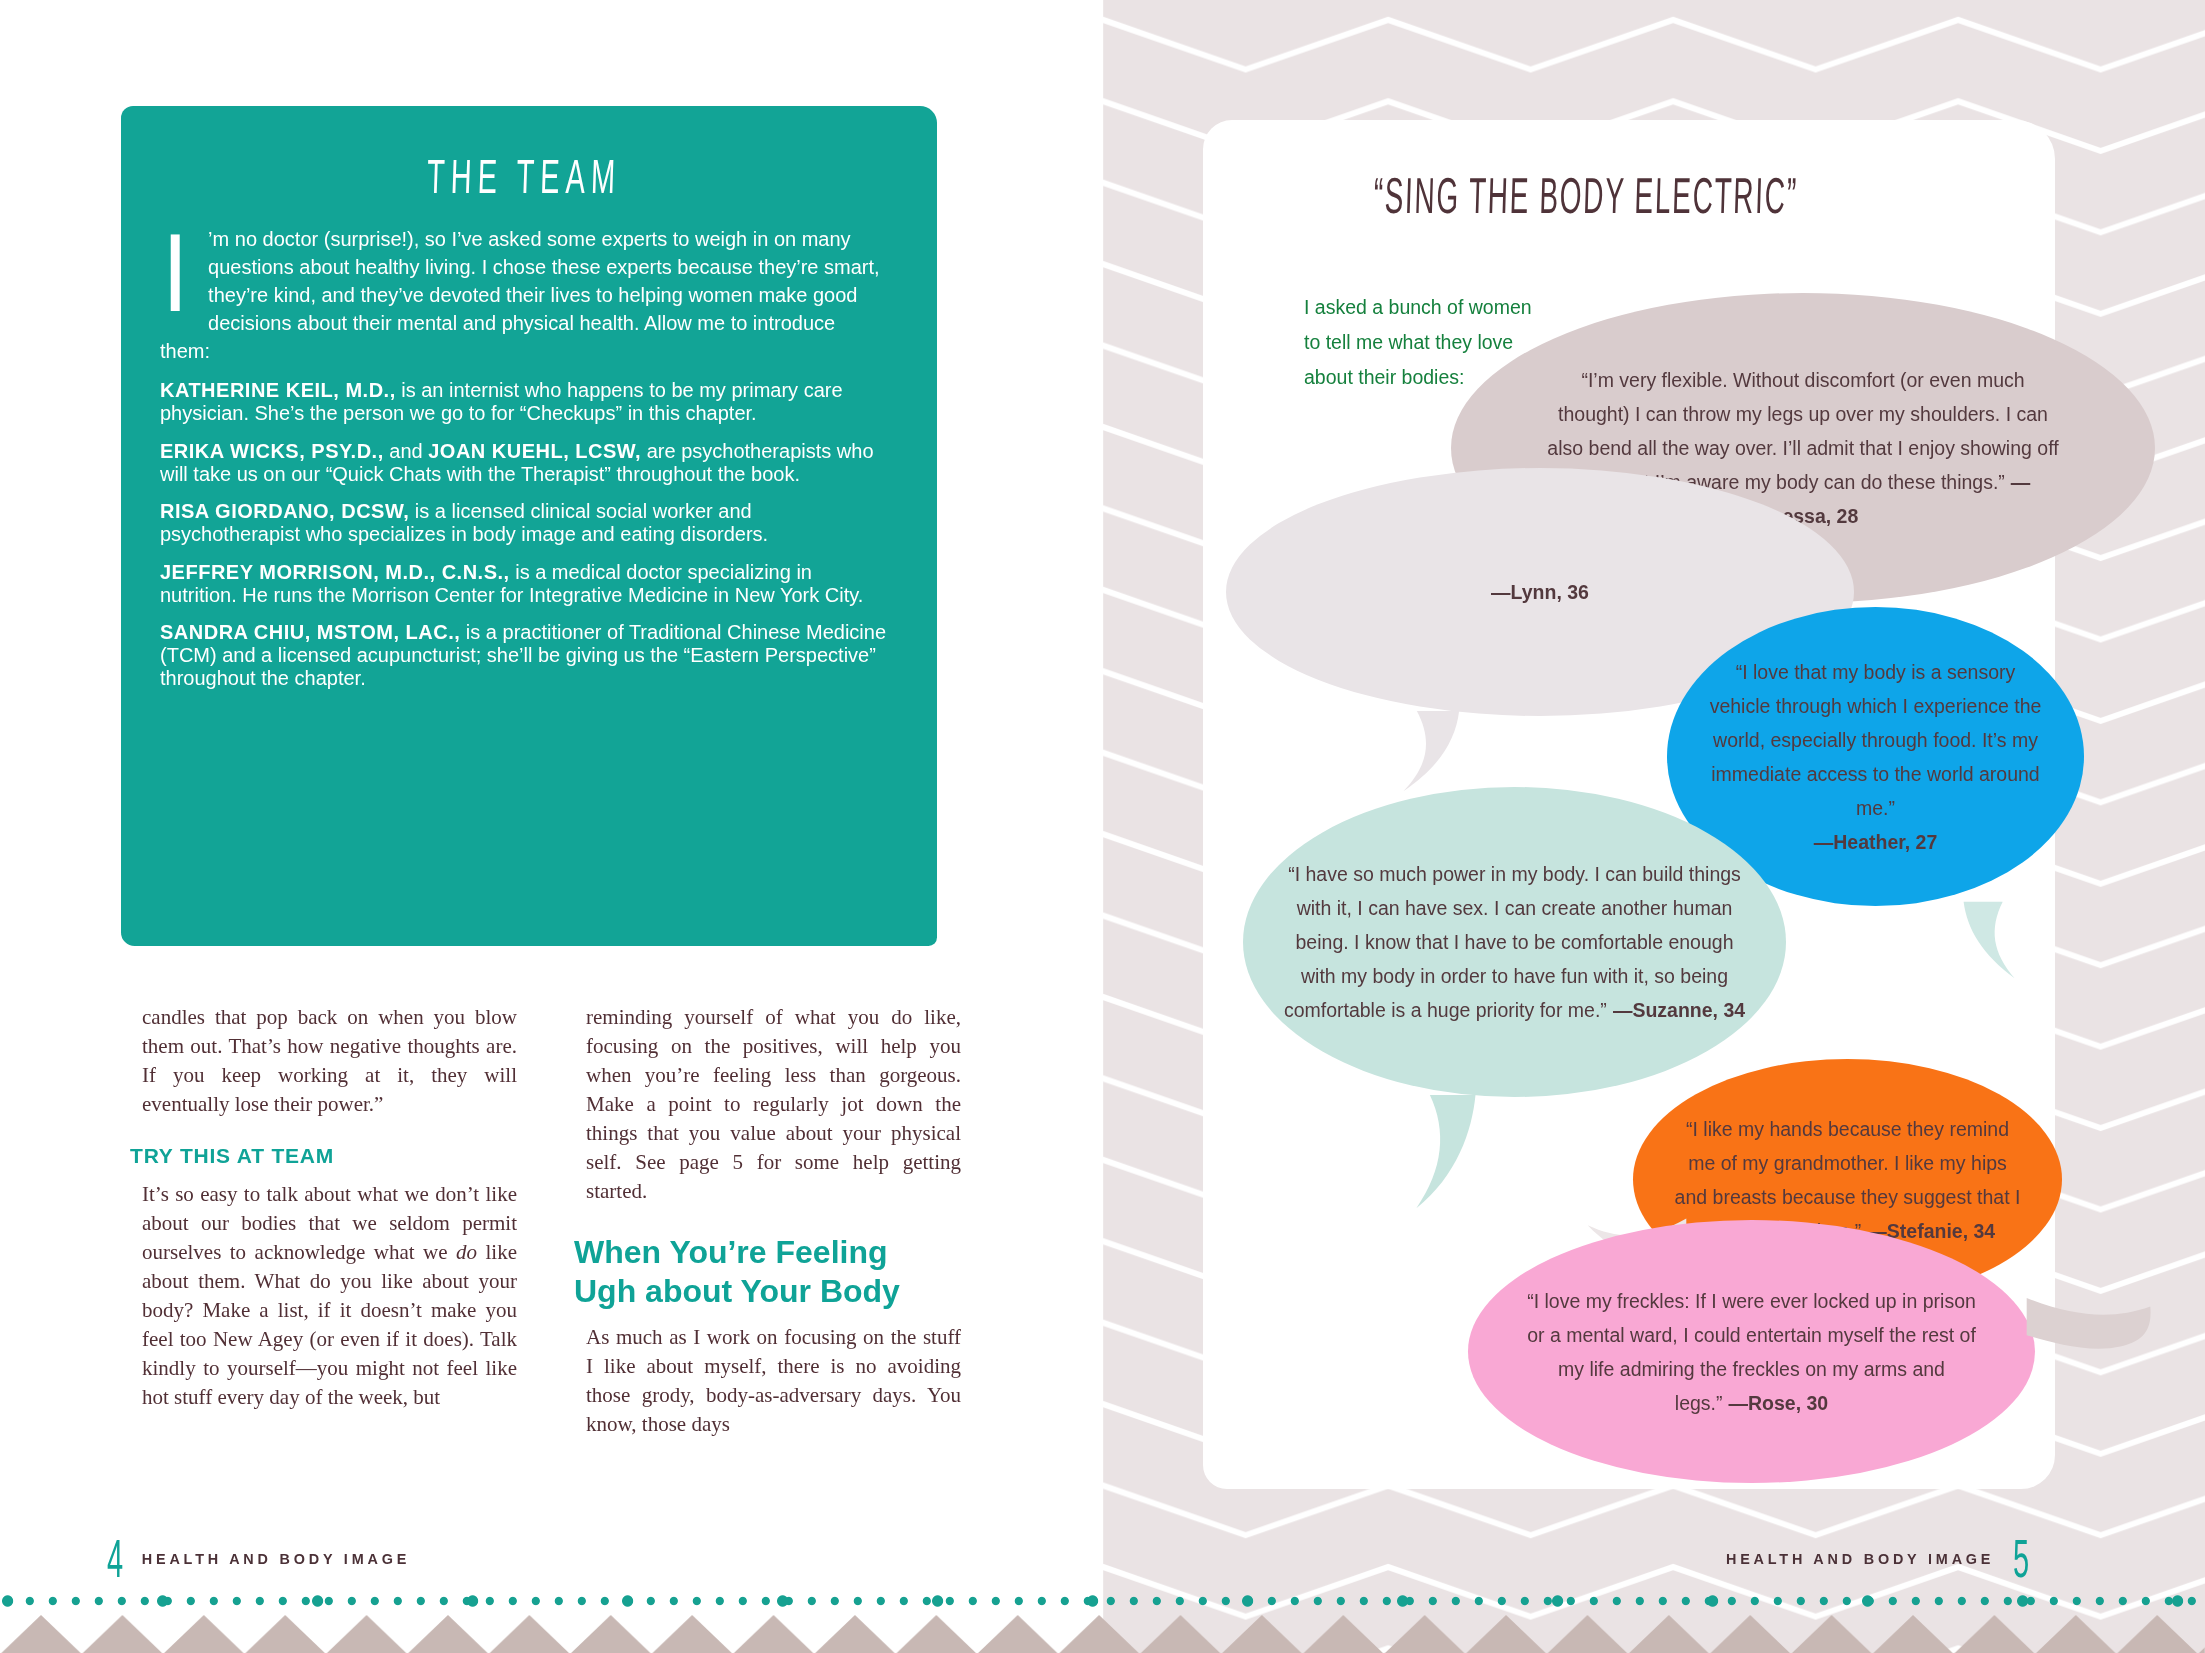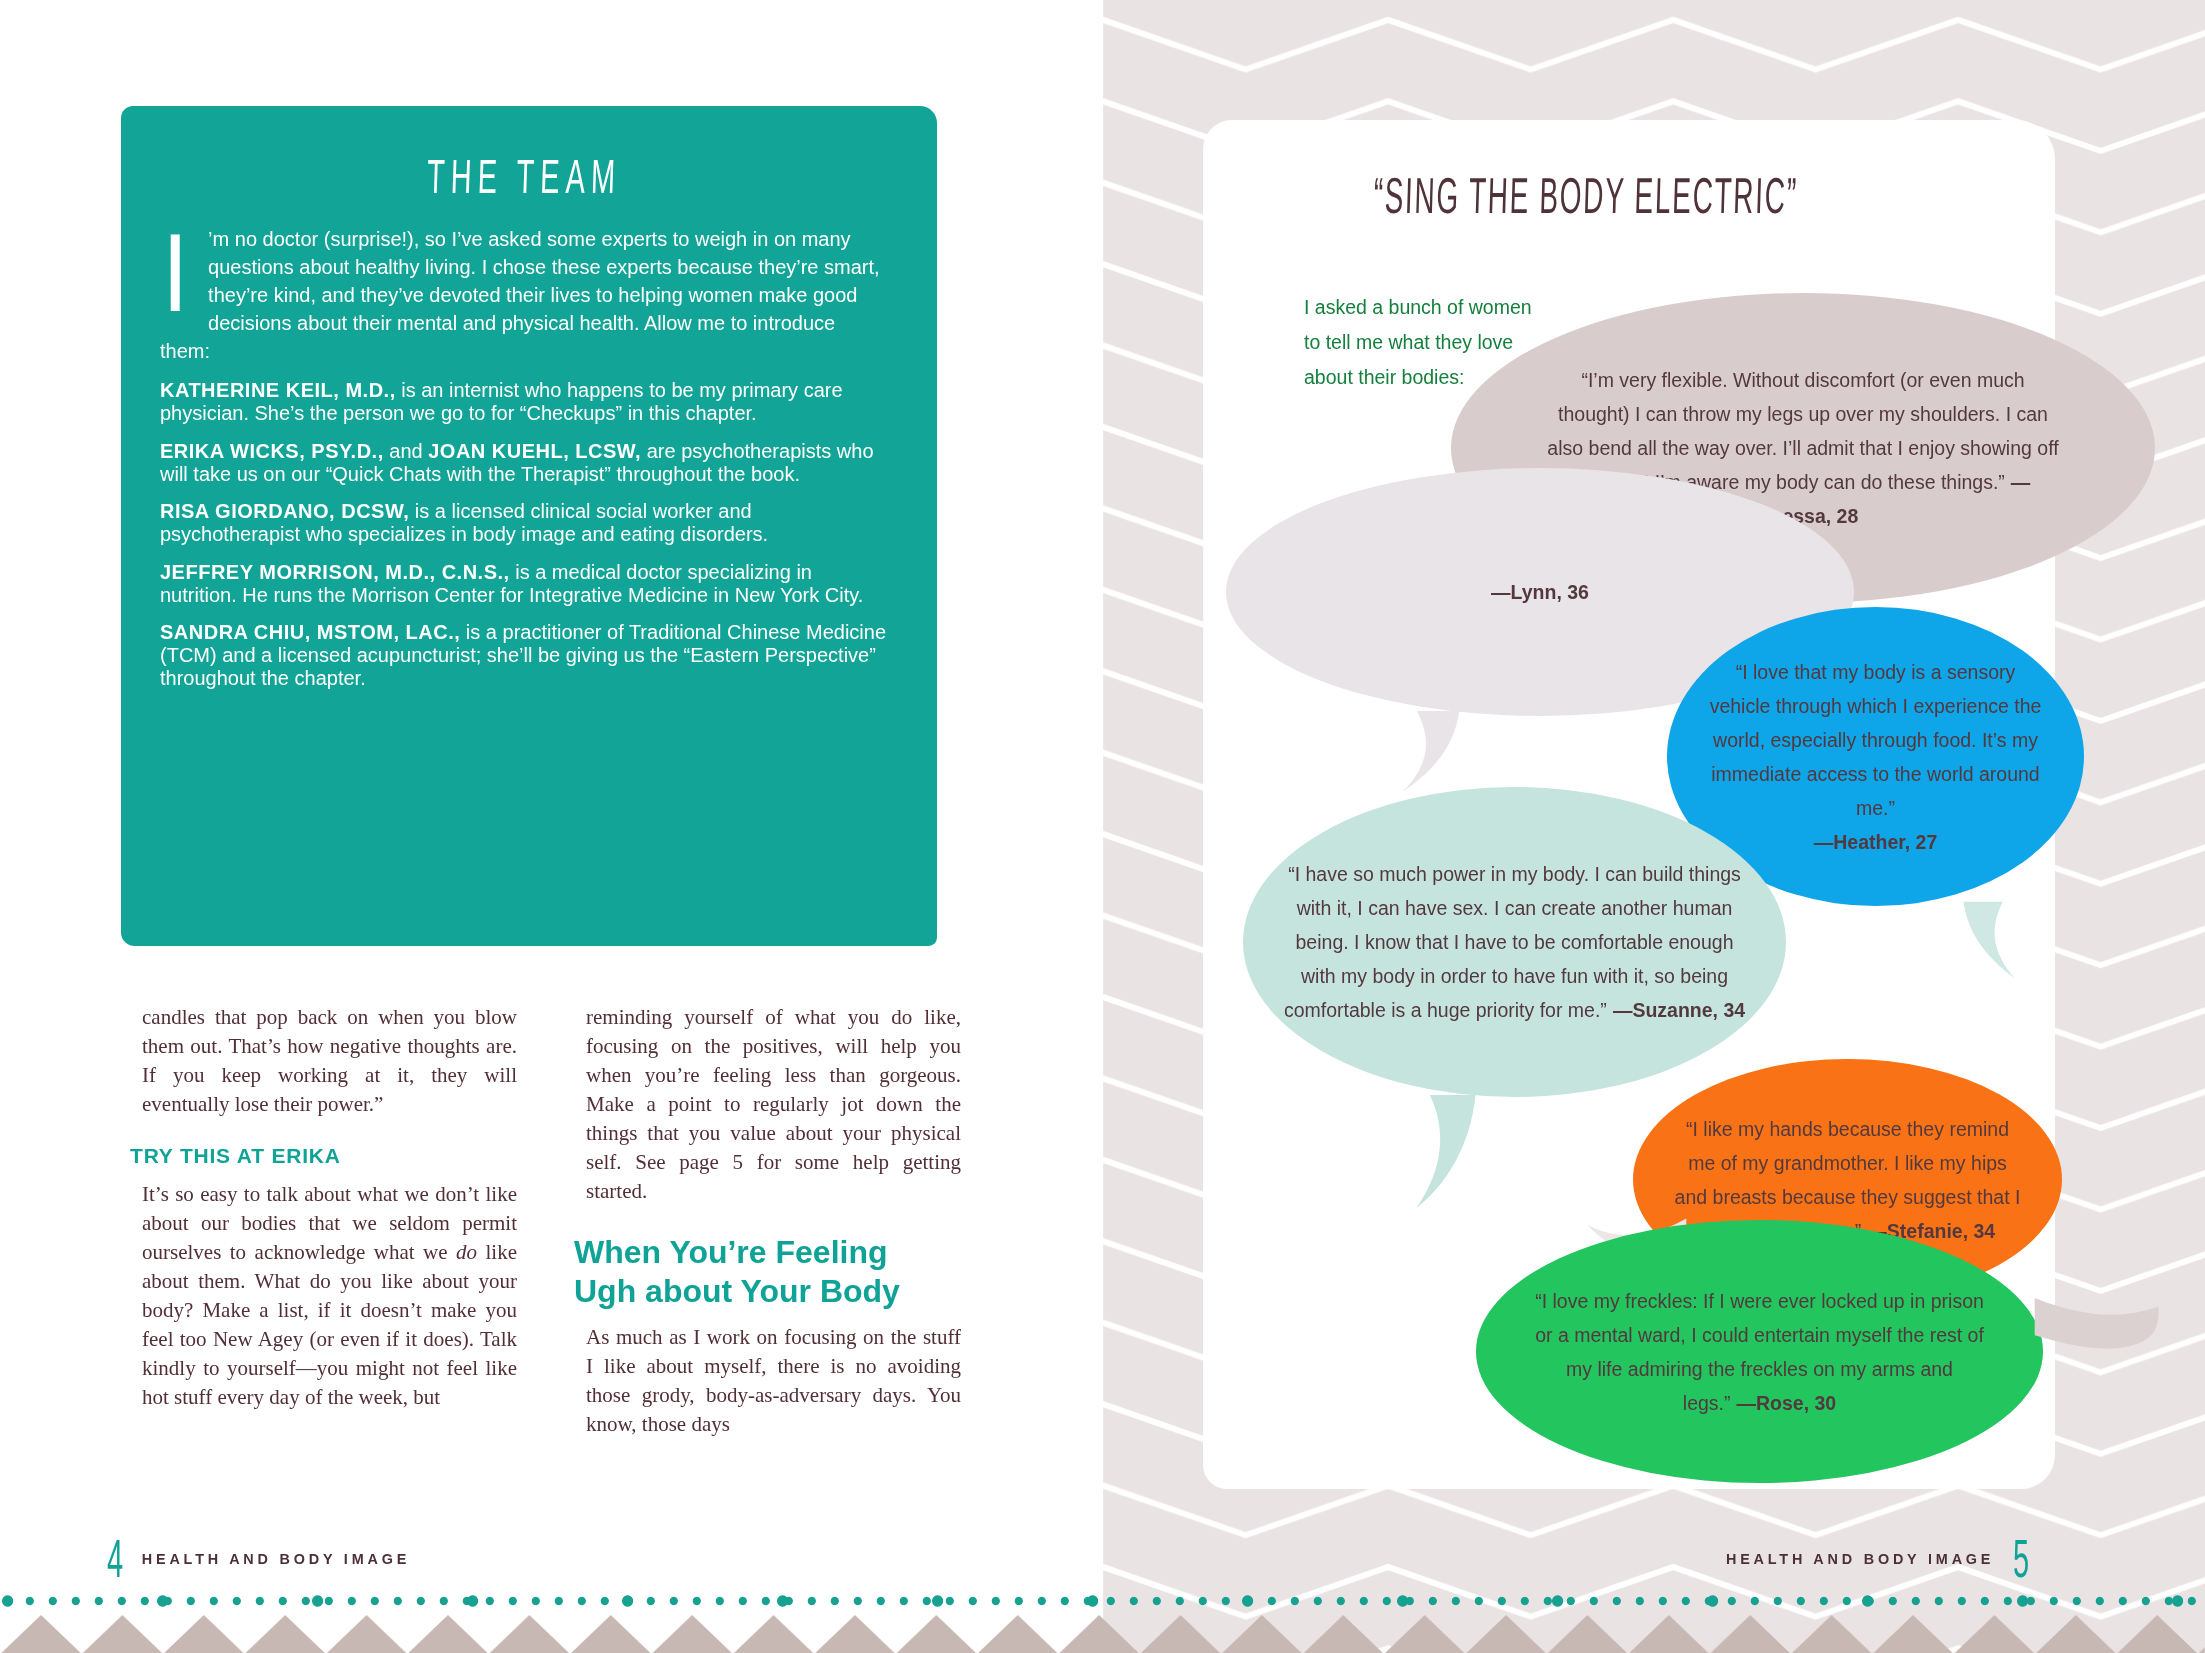--- a/index.html
+++ b/index.html
@@ -129,7 +129,7 @@
 
     <div class="col col1">
       <p class="serif">candles that pop back on when you blow them out. That’s how negative thoughts are. If you keep working at it, they will eventually lose their power.”</p>
-      <h3 class="h-try">TRY THIS AT ERIKA</h3>
+      <h3 class="h-try">TRY THIS AT TEAM</h3>
       <p class="serif"><span>It’s so easy to talk about what we don’t like about our bodies that we seldom permit ourselves to acknowledge what we </span><i>do</i><span> like about them. What do you like about your body? Make a list, if it doesn’t make you feel too New Agey (or even if it does). Talk kindly to yourself—you might not feel like hot stuff every day of the week, but</span></p>
     </div>
 

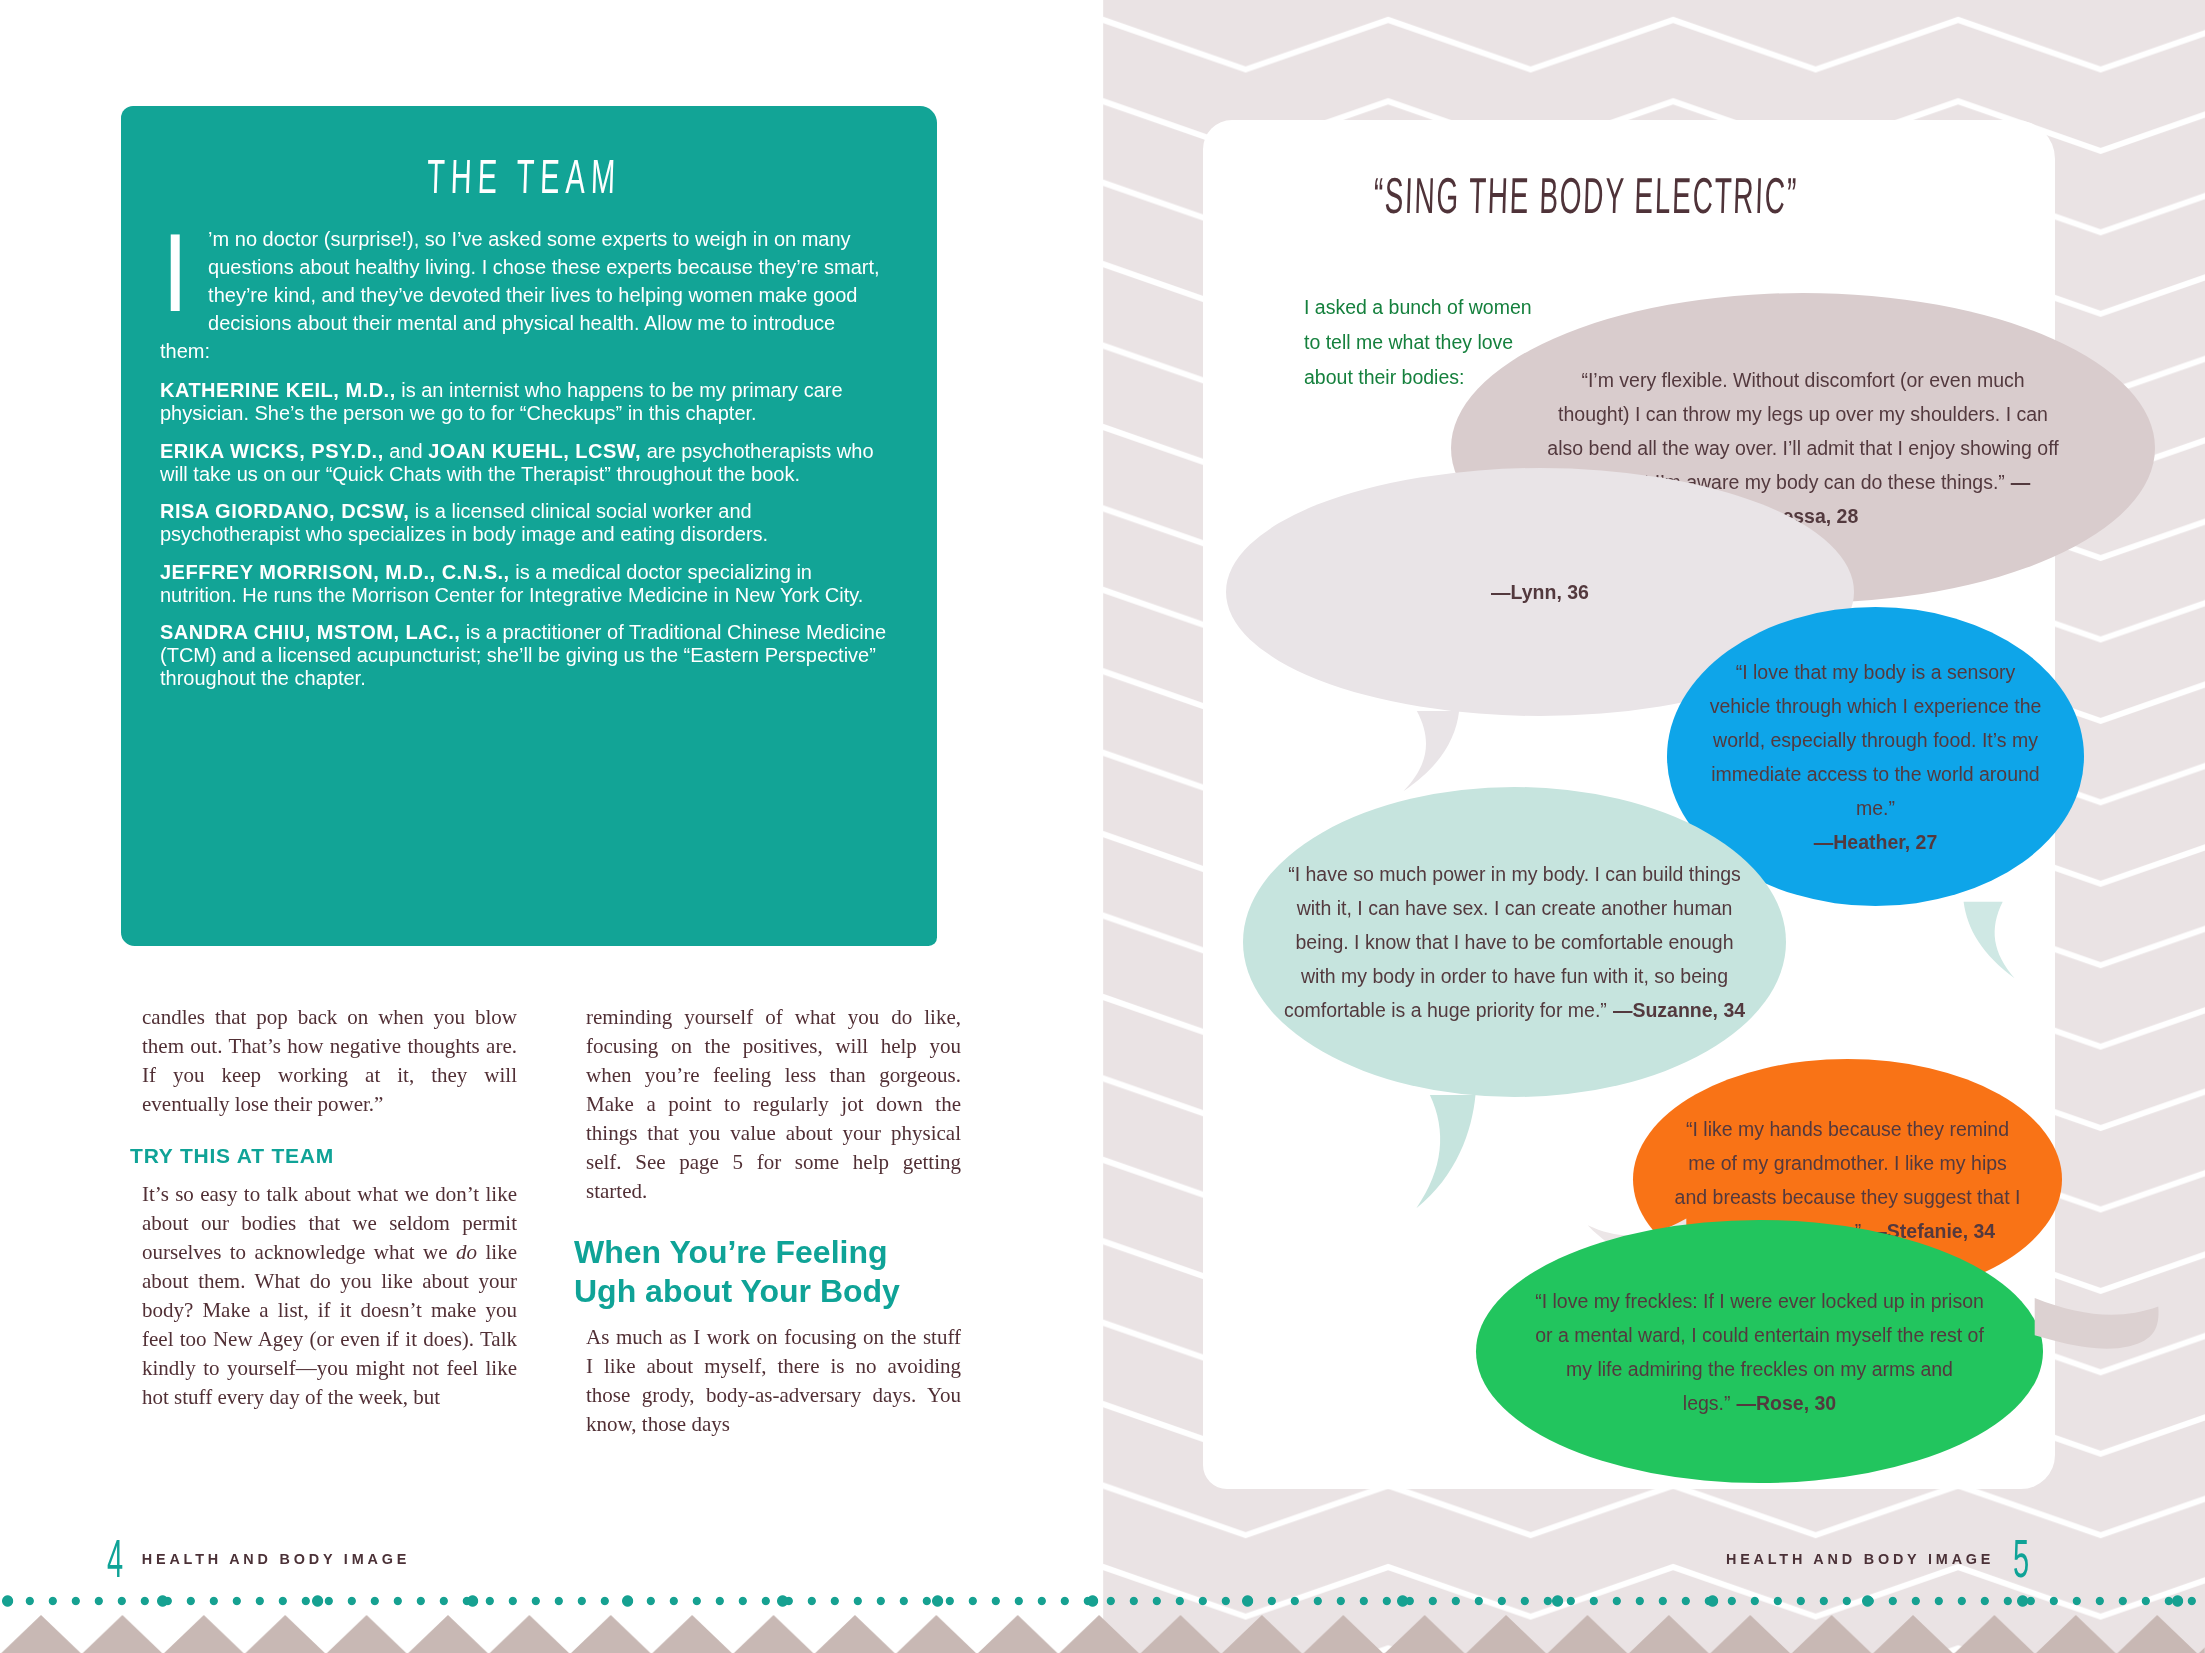--- a/index.html
+++ b/index.html
@@ -94,7 +94,7 @@
   .b-suzanne .bubble-text{padding:0 36px;}
   .b-stefanie{left:530px;top:1059px;width:429px;height:241px;background:#f97316;}
   .b-stefanie .bubble-text{padding:0 39px;}
-  .b-rose{left:373px;top:1220px;width:567px;height:263px;background:#22c55e;}
+  .b-rose{left:365px;top:1220px;width:567px;height:263px;background:#f9a8d4;}
   .b-rose .bubble-text{padding:0 51px;}
 
   

